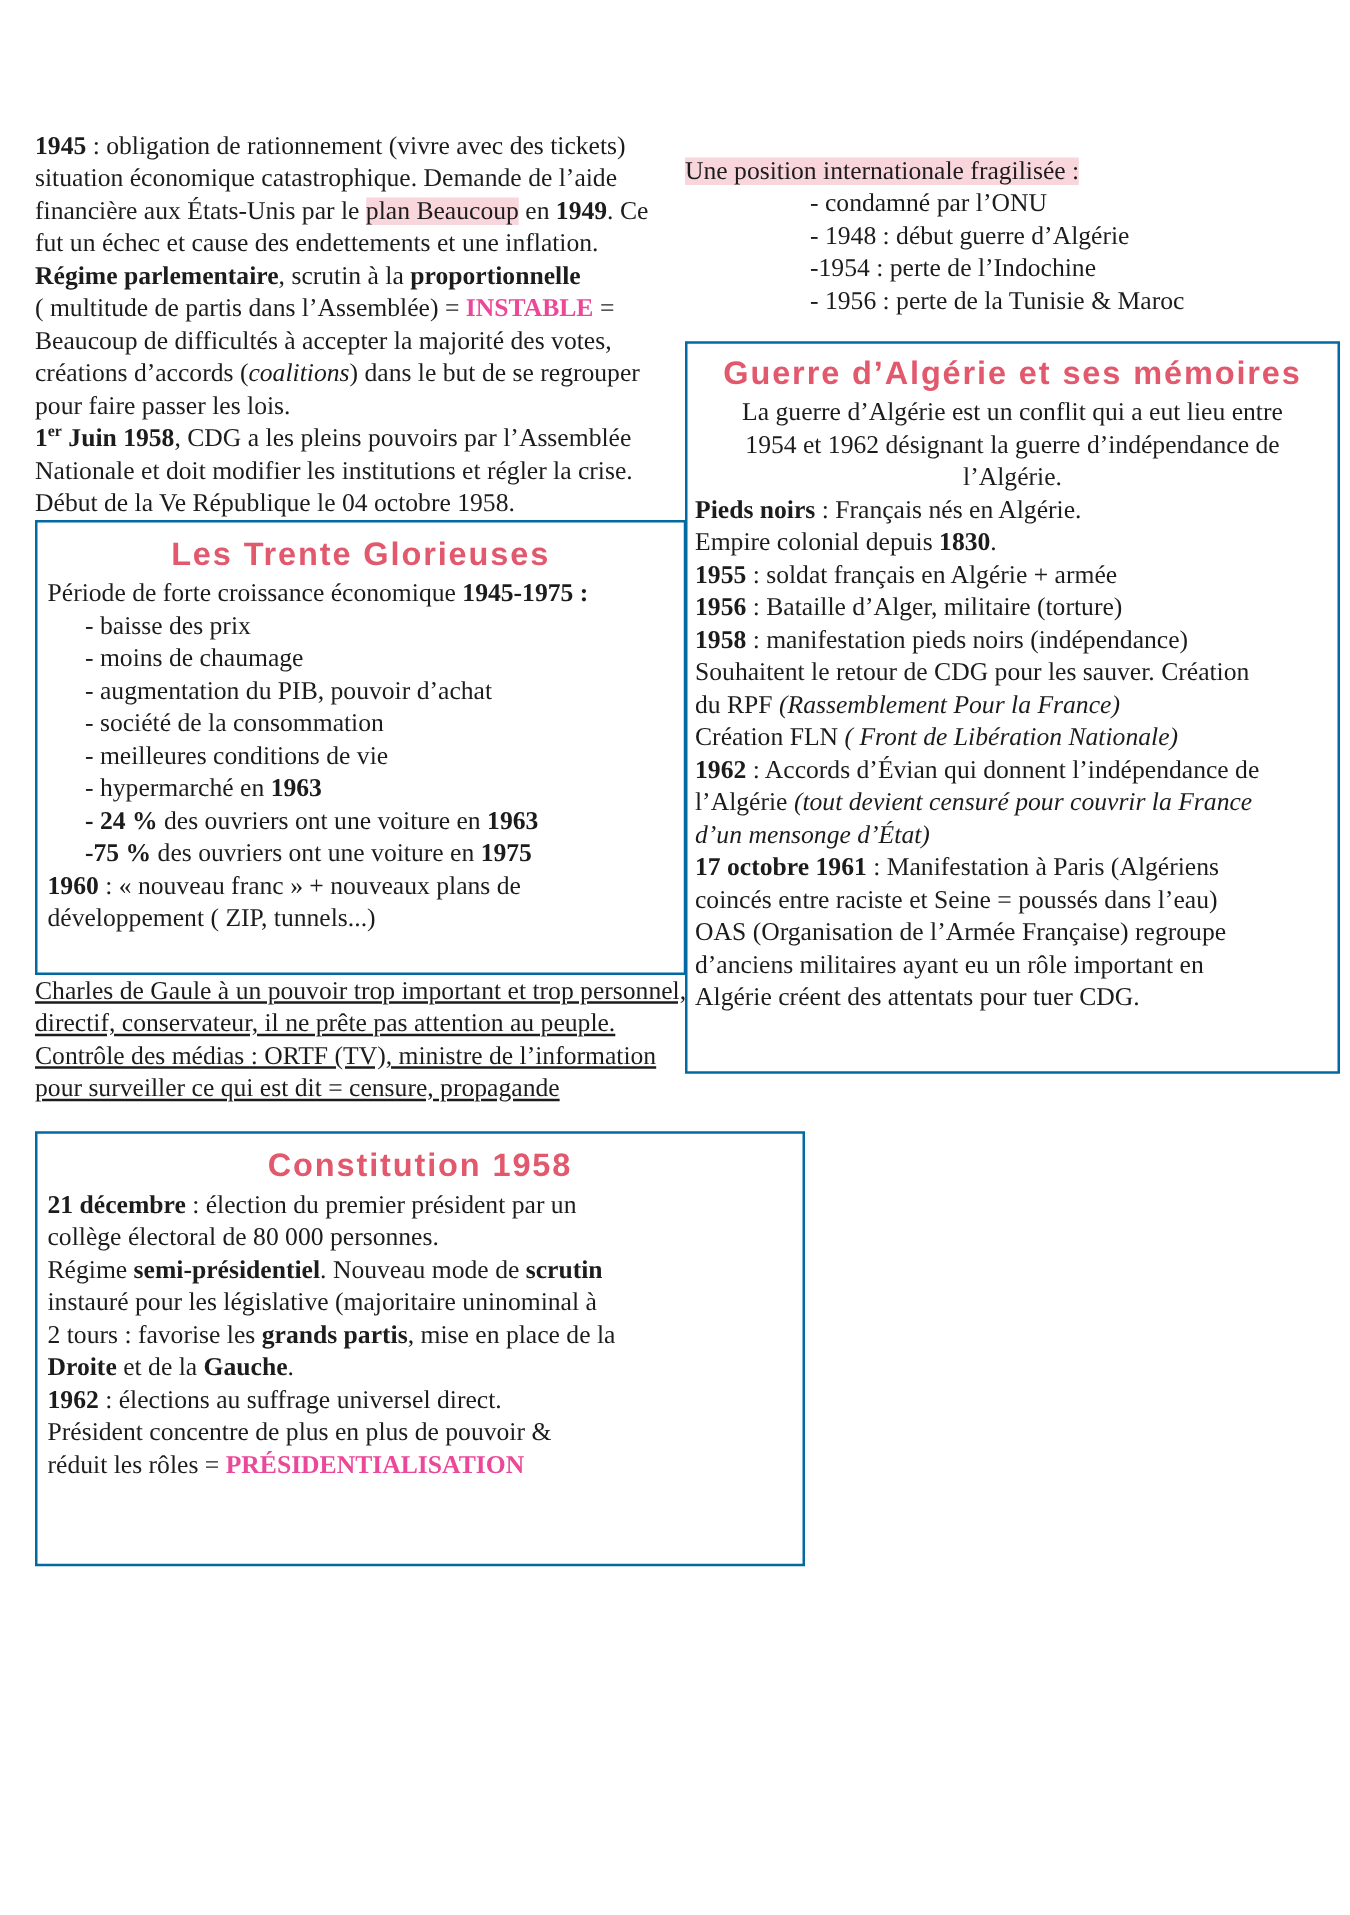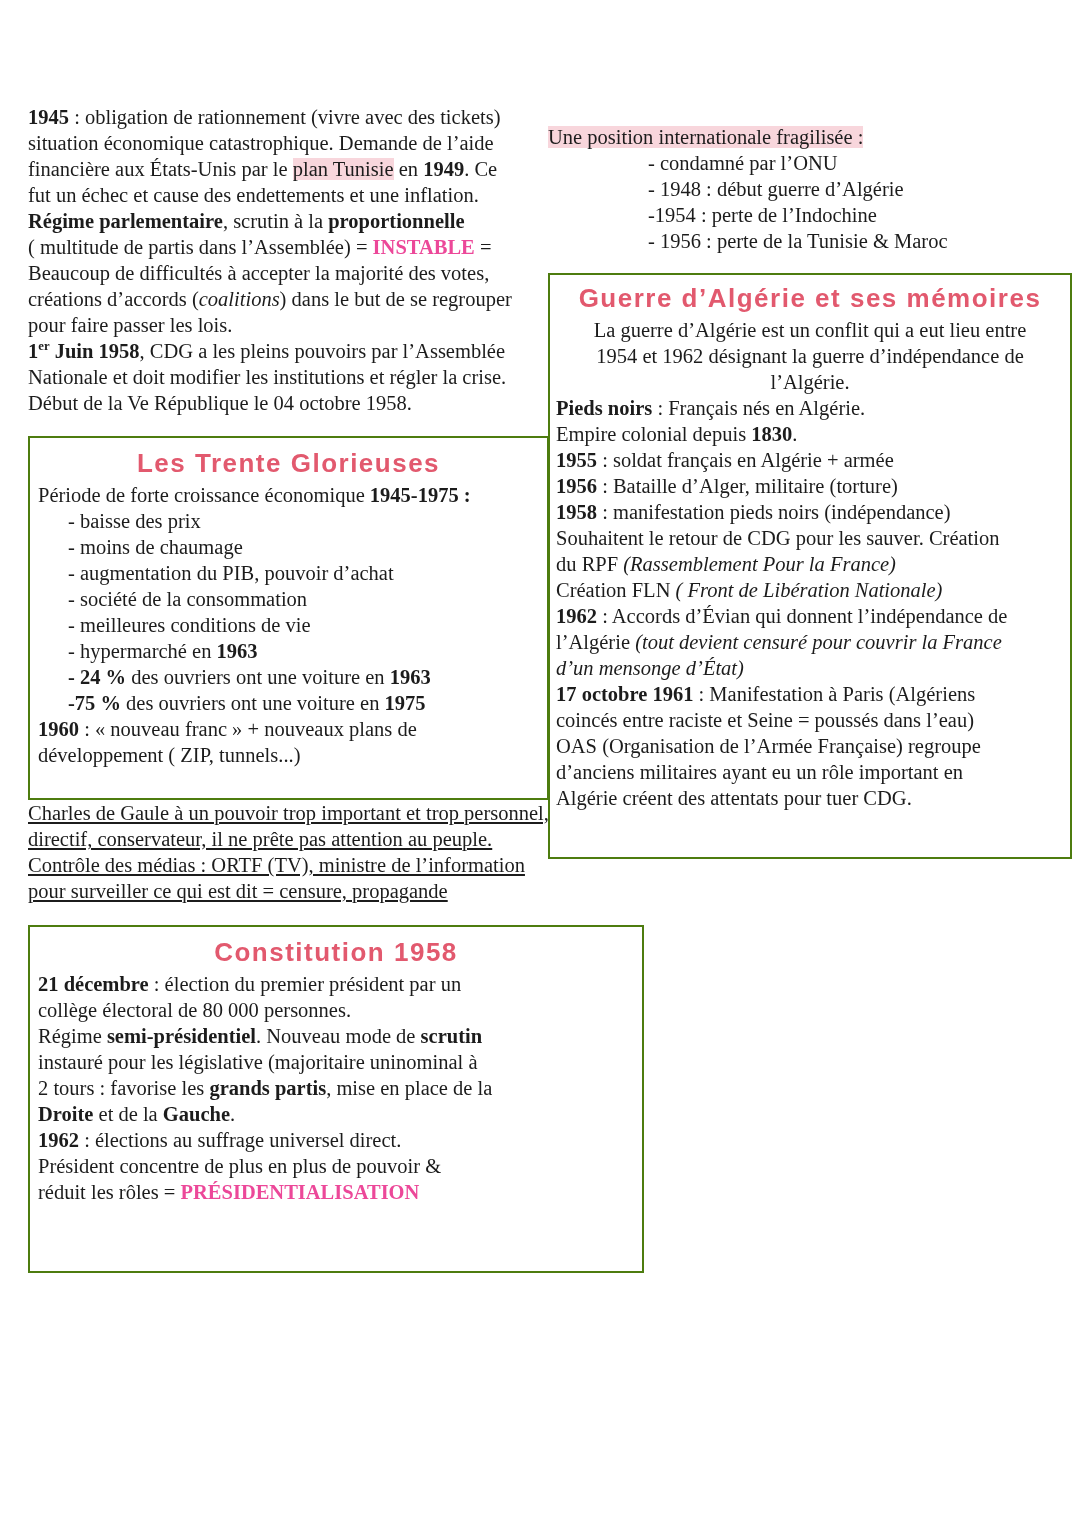--- a/index.html
+++ b/index.html
@@ -61,7 +61,7 @@
 <div class="col col-left">
   <p class="body"><span class="b">1945</span><span> : obligation de rationnement (vivre avec des tickets)
 situation économique catastrophique. Demande de l’aide
-financière aux États-Unis par le </span><span class="hl">plan Tunisie</span><span> en </span><span class="b">1949</span><span>. Ce
+financière aux États-Unis par le </span><span class="hl">plan Beaucoup</span><span> en </span><span class="b">1949</span><span>. Ce
 fut un échec et cause des endettements et une inflation.</span></p>
   <p class="body g24"><span class="b">Régime parlementaire</span><span>, scrutin à la </span><span class="b">proportionnelle</span><span>
 ( multitude de partis dans l’Assemblée) = </span><span class="pk">INSTABLE</span><span> =

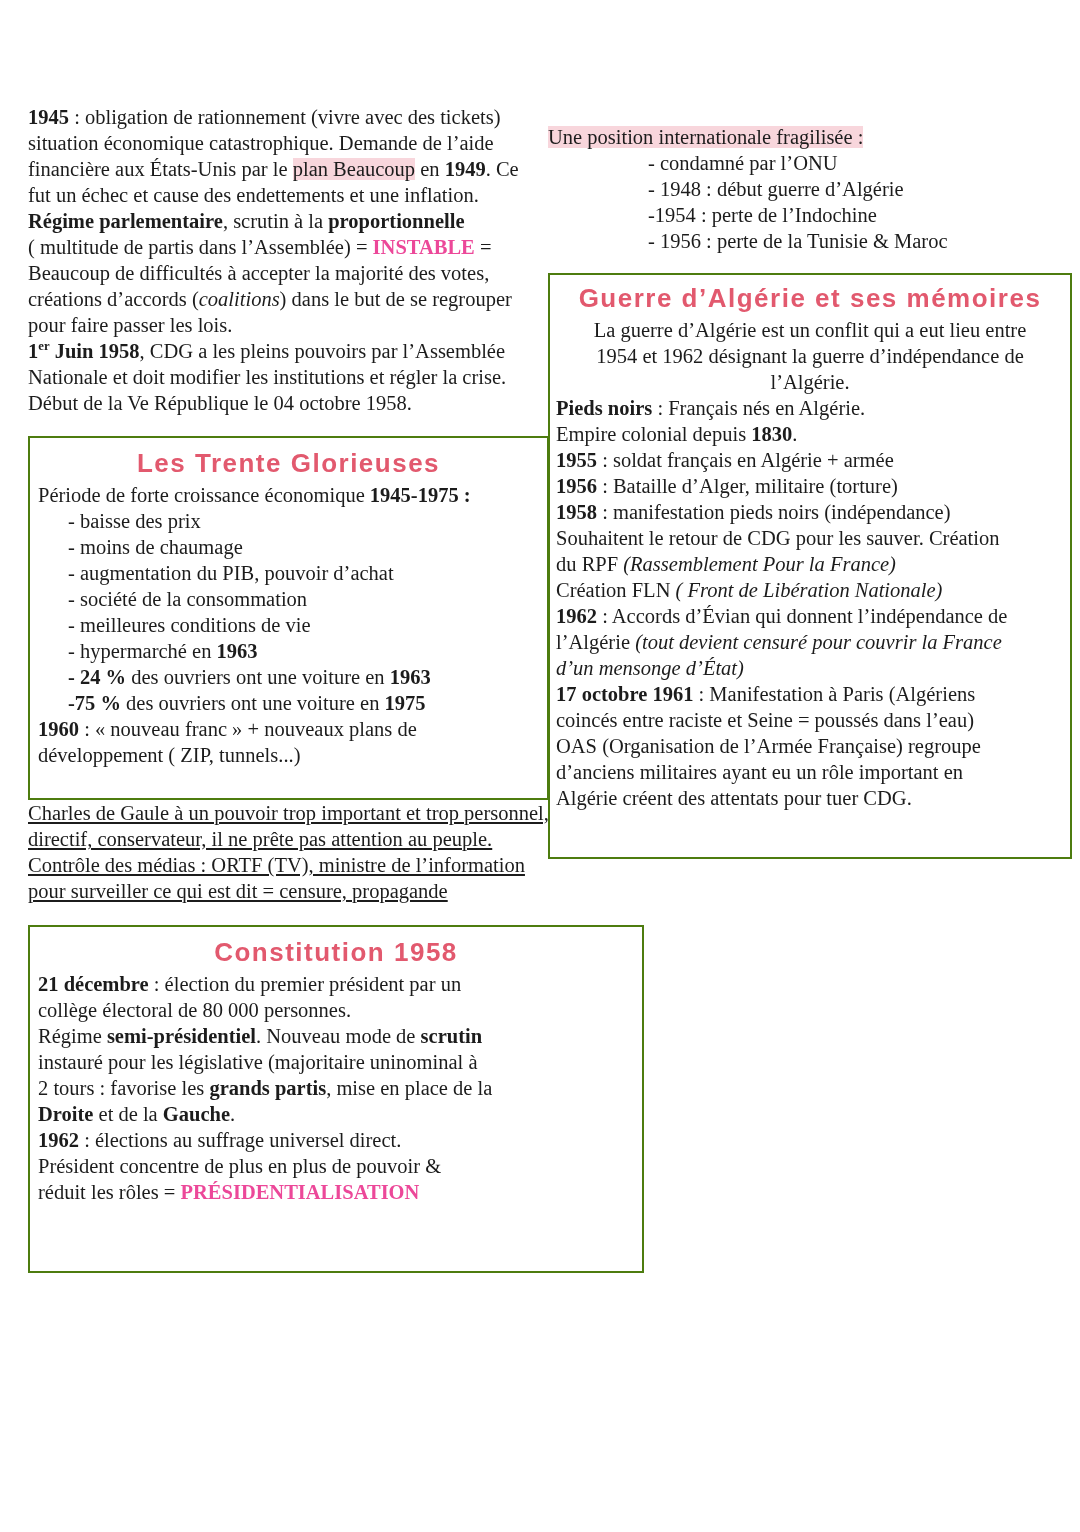--- a/index.html
+++ b/index.html
@@ -33,7 +33,7 @@
   .g26{margin-top:26px;}
 
   .pinkbox{
-    border:2px solid #4d7c0f;
+    border:2px solid #0369a1;
     padding:6px 8px 30px 8px;
     box-sizing:border-box;
   }

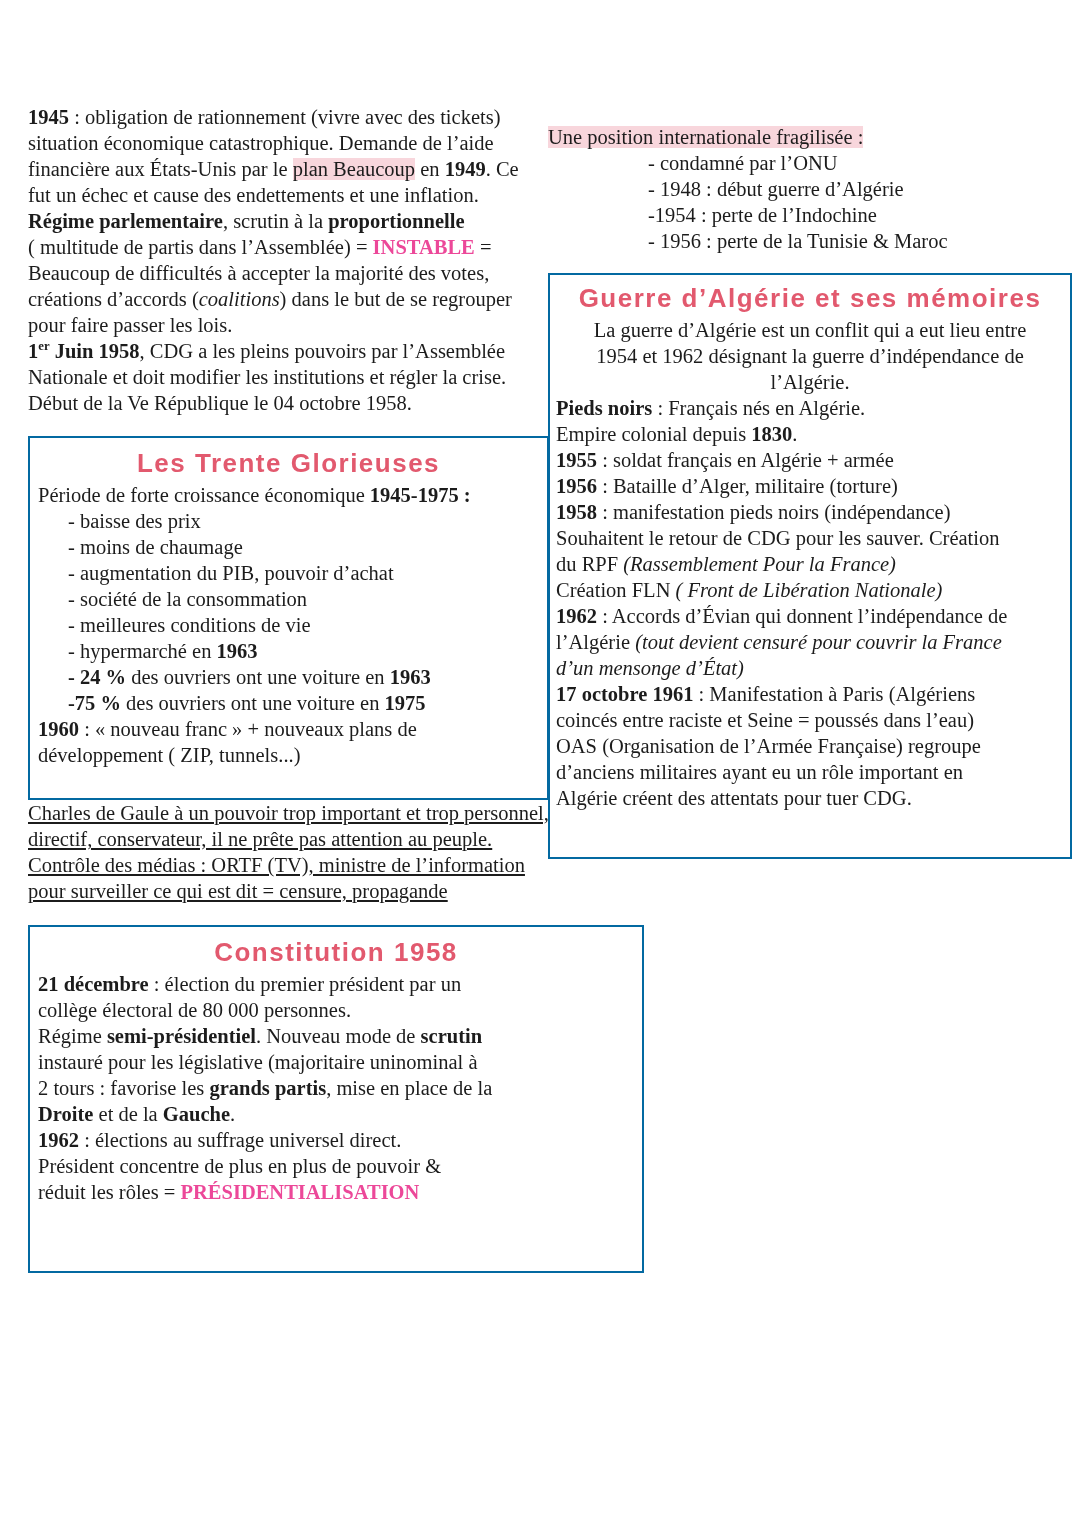--- a/index.html
+++ b/index.html
@@ -37,7 +37,7 @@
     padding:6px 8px 30px 8px;
     box-sizing:border-box;
   }
-  .box-trente{margin-top:20px;width:521px;}
+  .box-trente{margin-top:0;width:521px;}
   .box-constitution{margin-top:21px;width:616px;padding-bottom:66px;}
   .box-algerie{margin-top:19px;width:524px;padding:4px 6px 46px 6px;}
 

